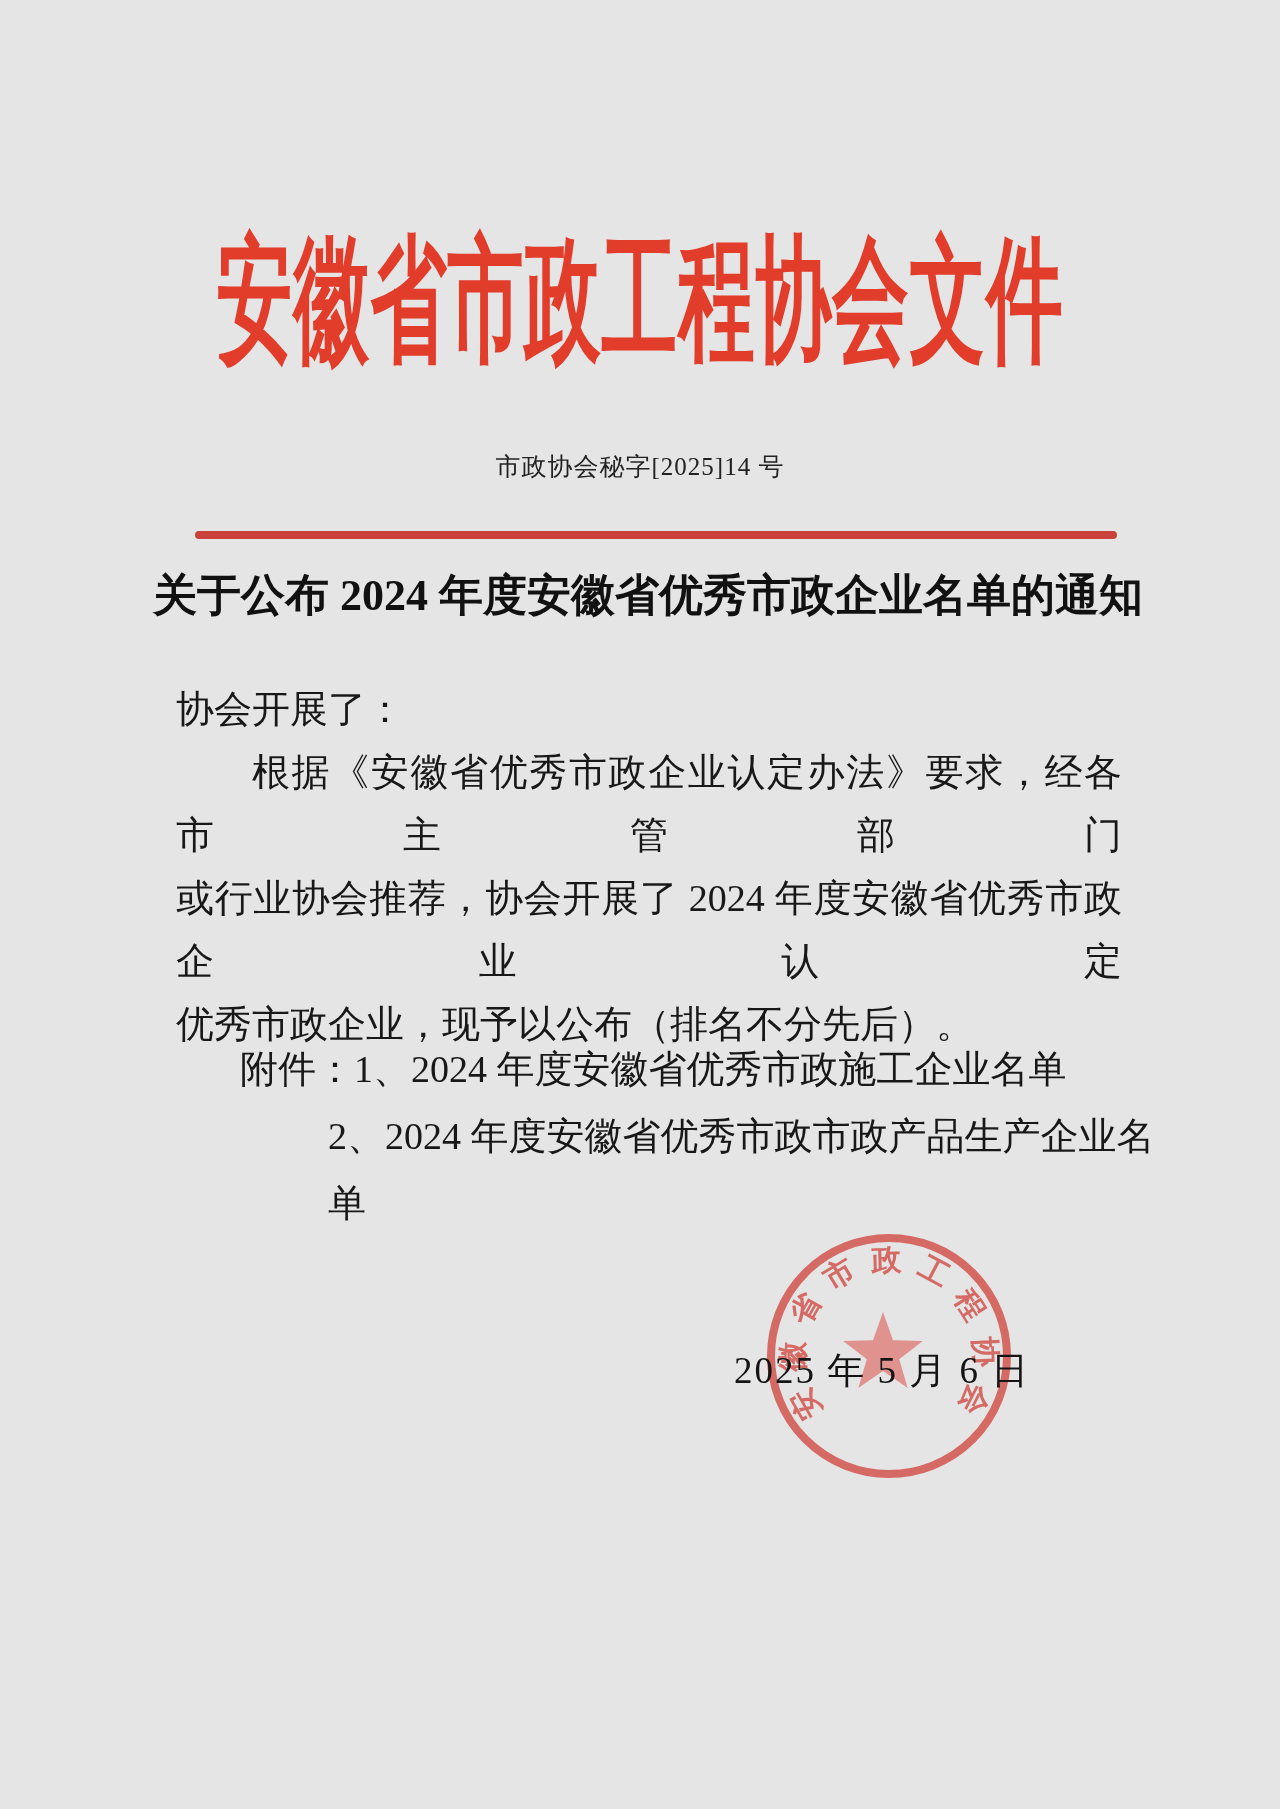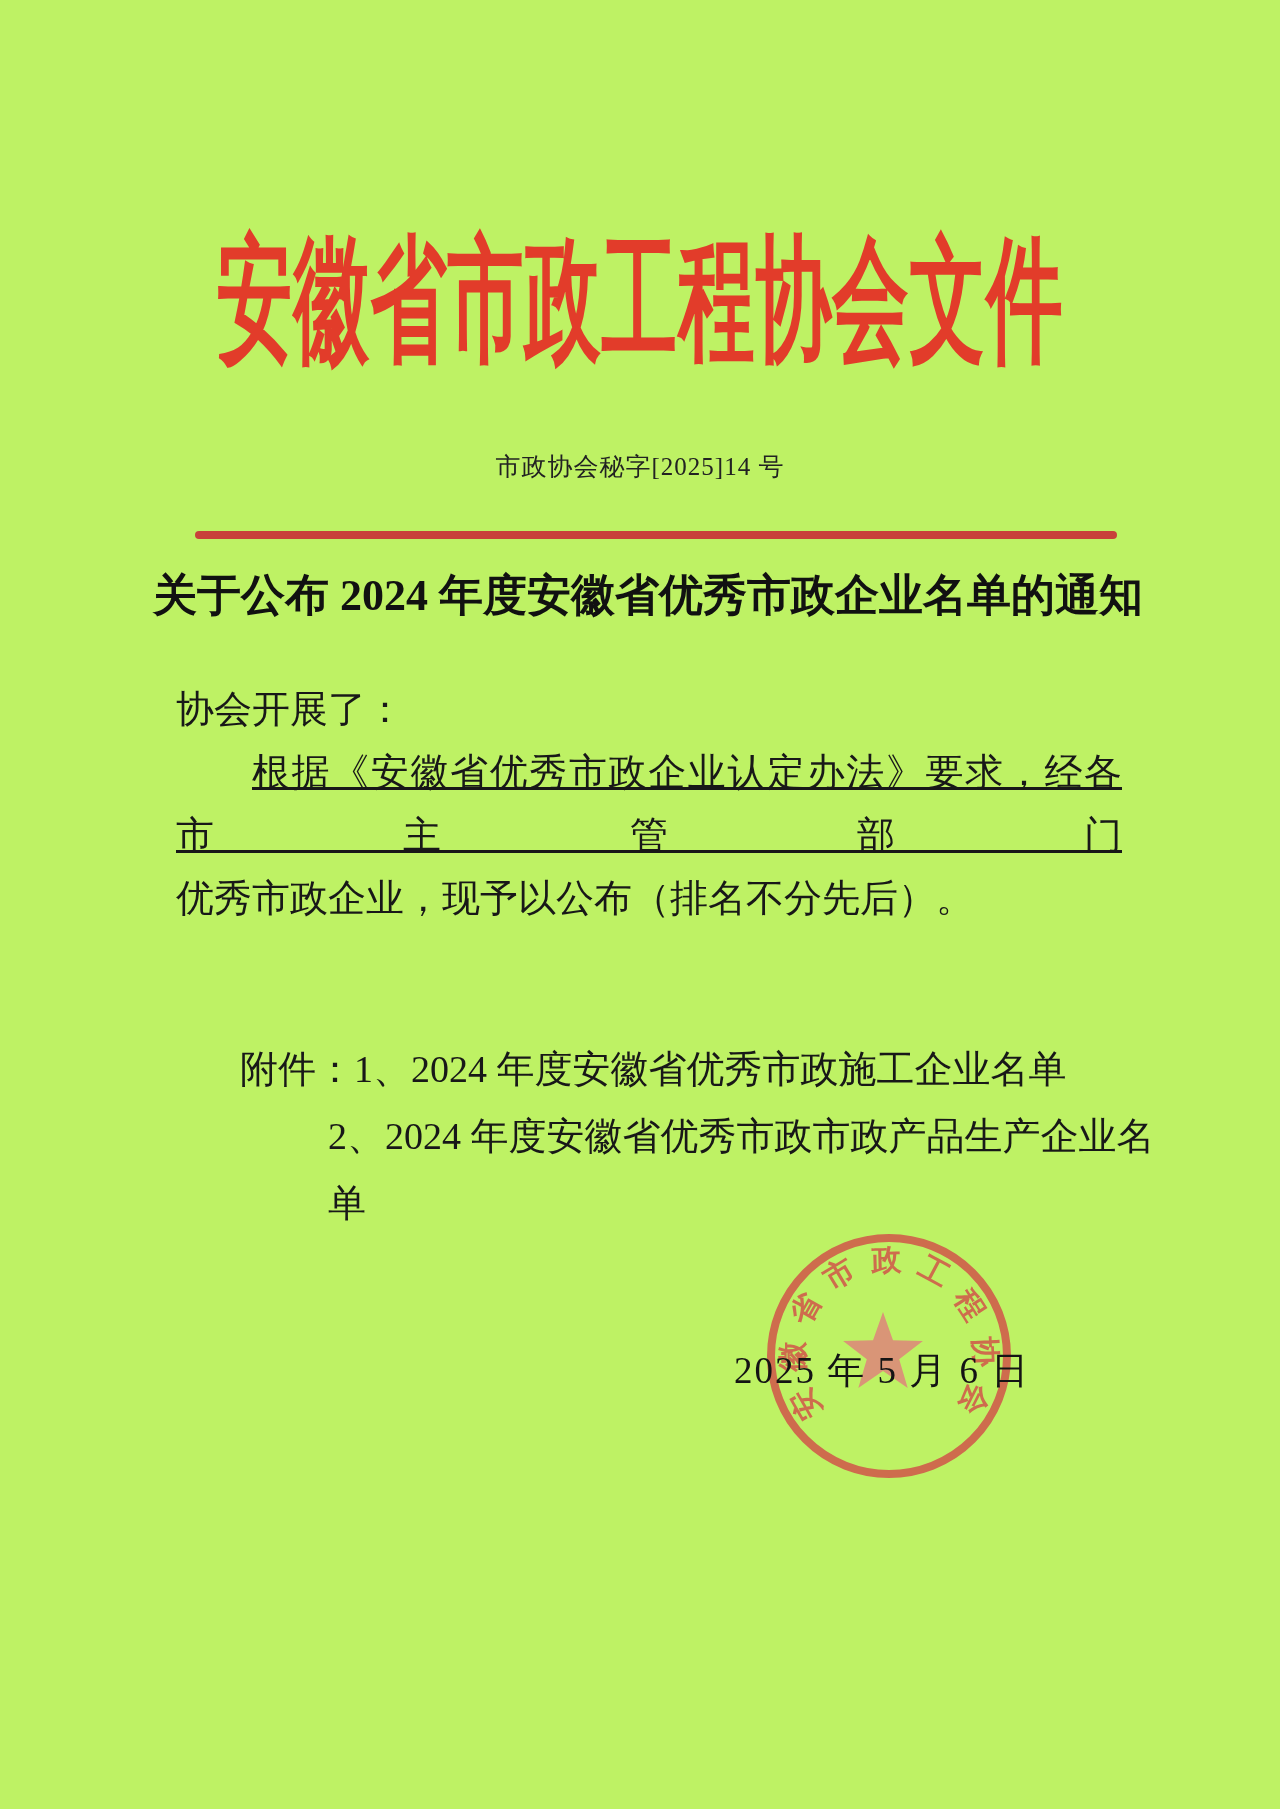--- a/index.html
+++ b/index.html
@@ -7,7 +7,7 @@
     position:relative;
     width:1280px;
     height:1809px;
-    background:#bef264;
+    background:#e5e5e5;
     font-family:"Liberation Serif", serif;
     color:#1b1b1b;
     overflow:hidden;

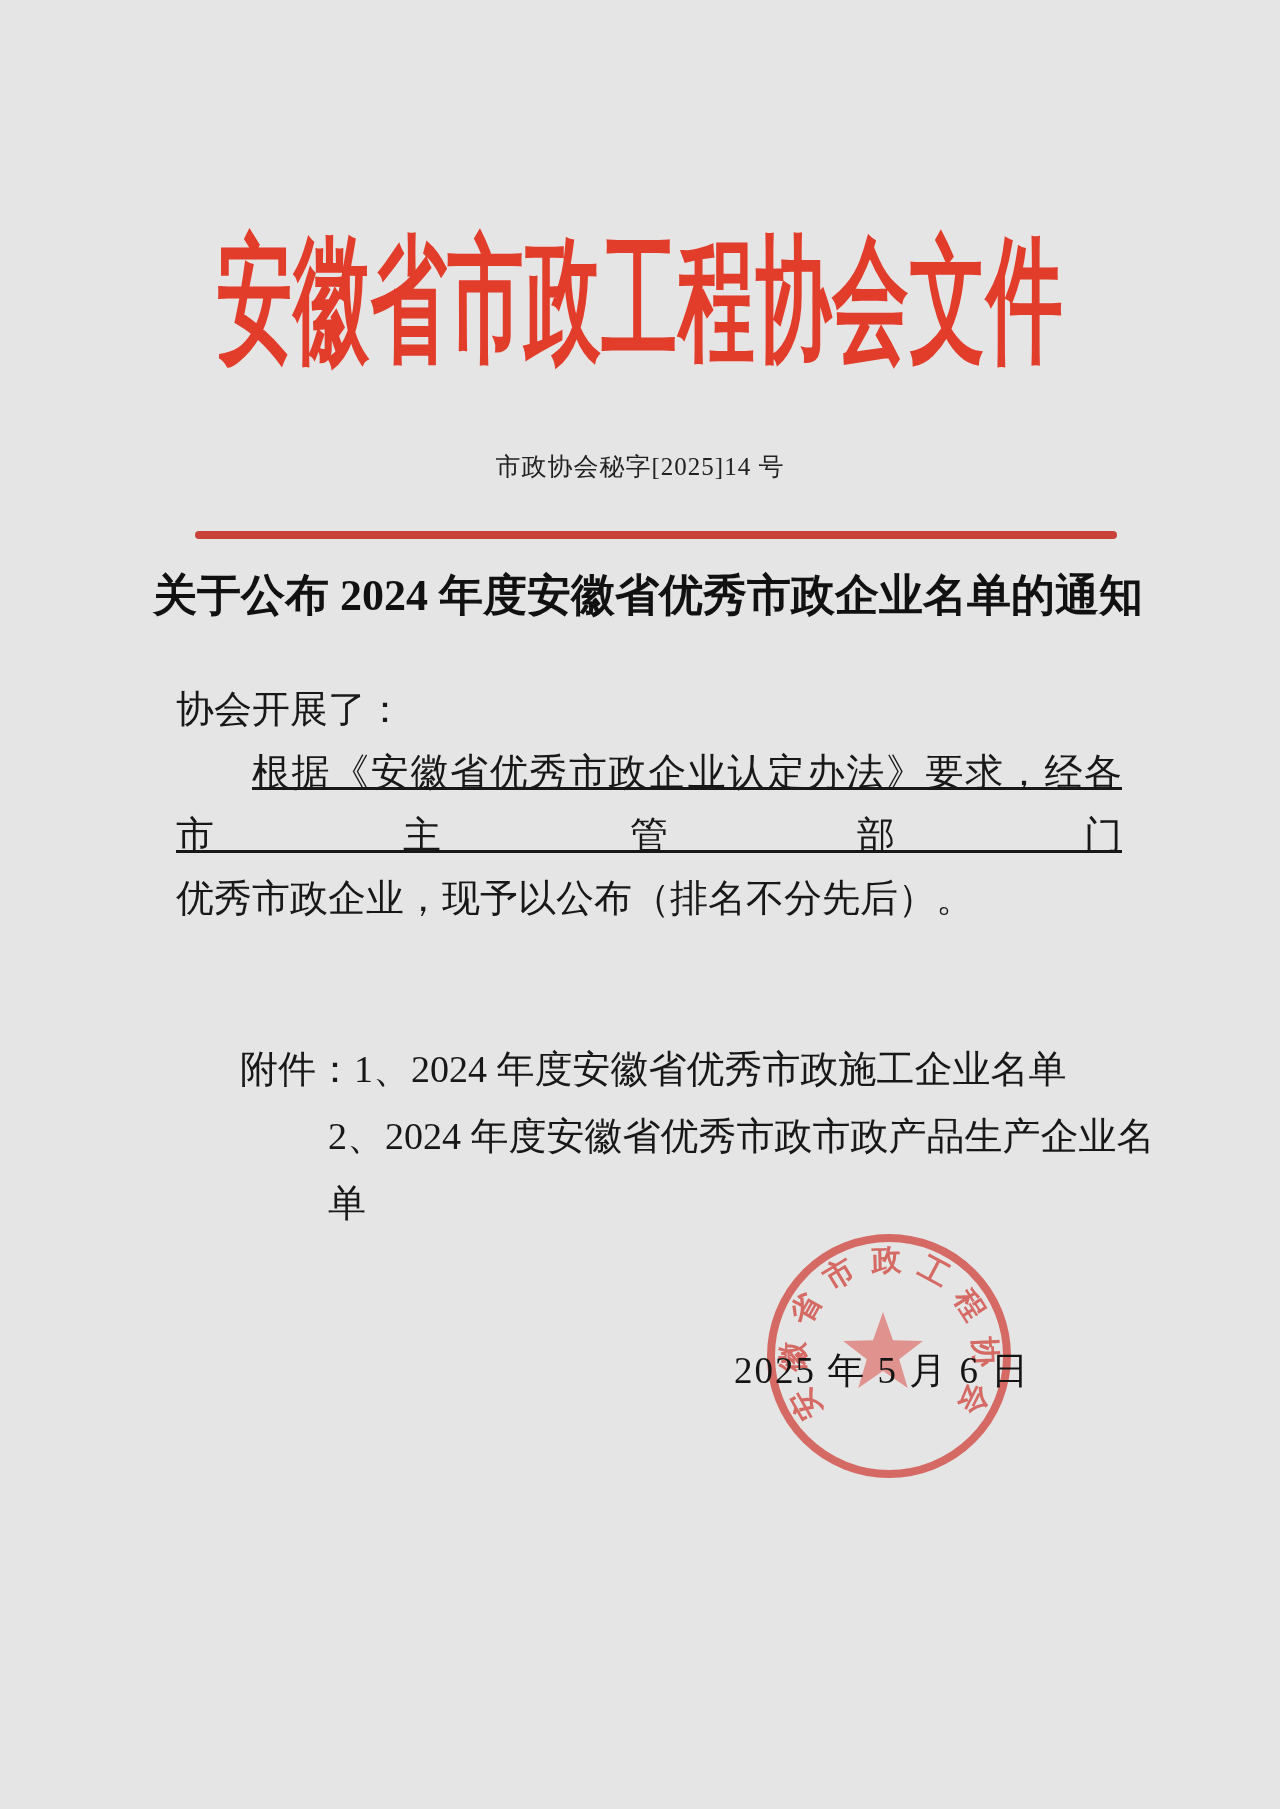--- a/index.html
+++ b/index.html
@@ -66,7 +66,6 @@
     white-space:normal;
     text-align:justify;
     text-align-last:justify;
-    text-decoration:underline;
   }
   .indent{text-indent:76px;}
   

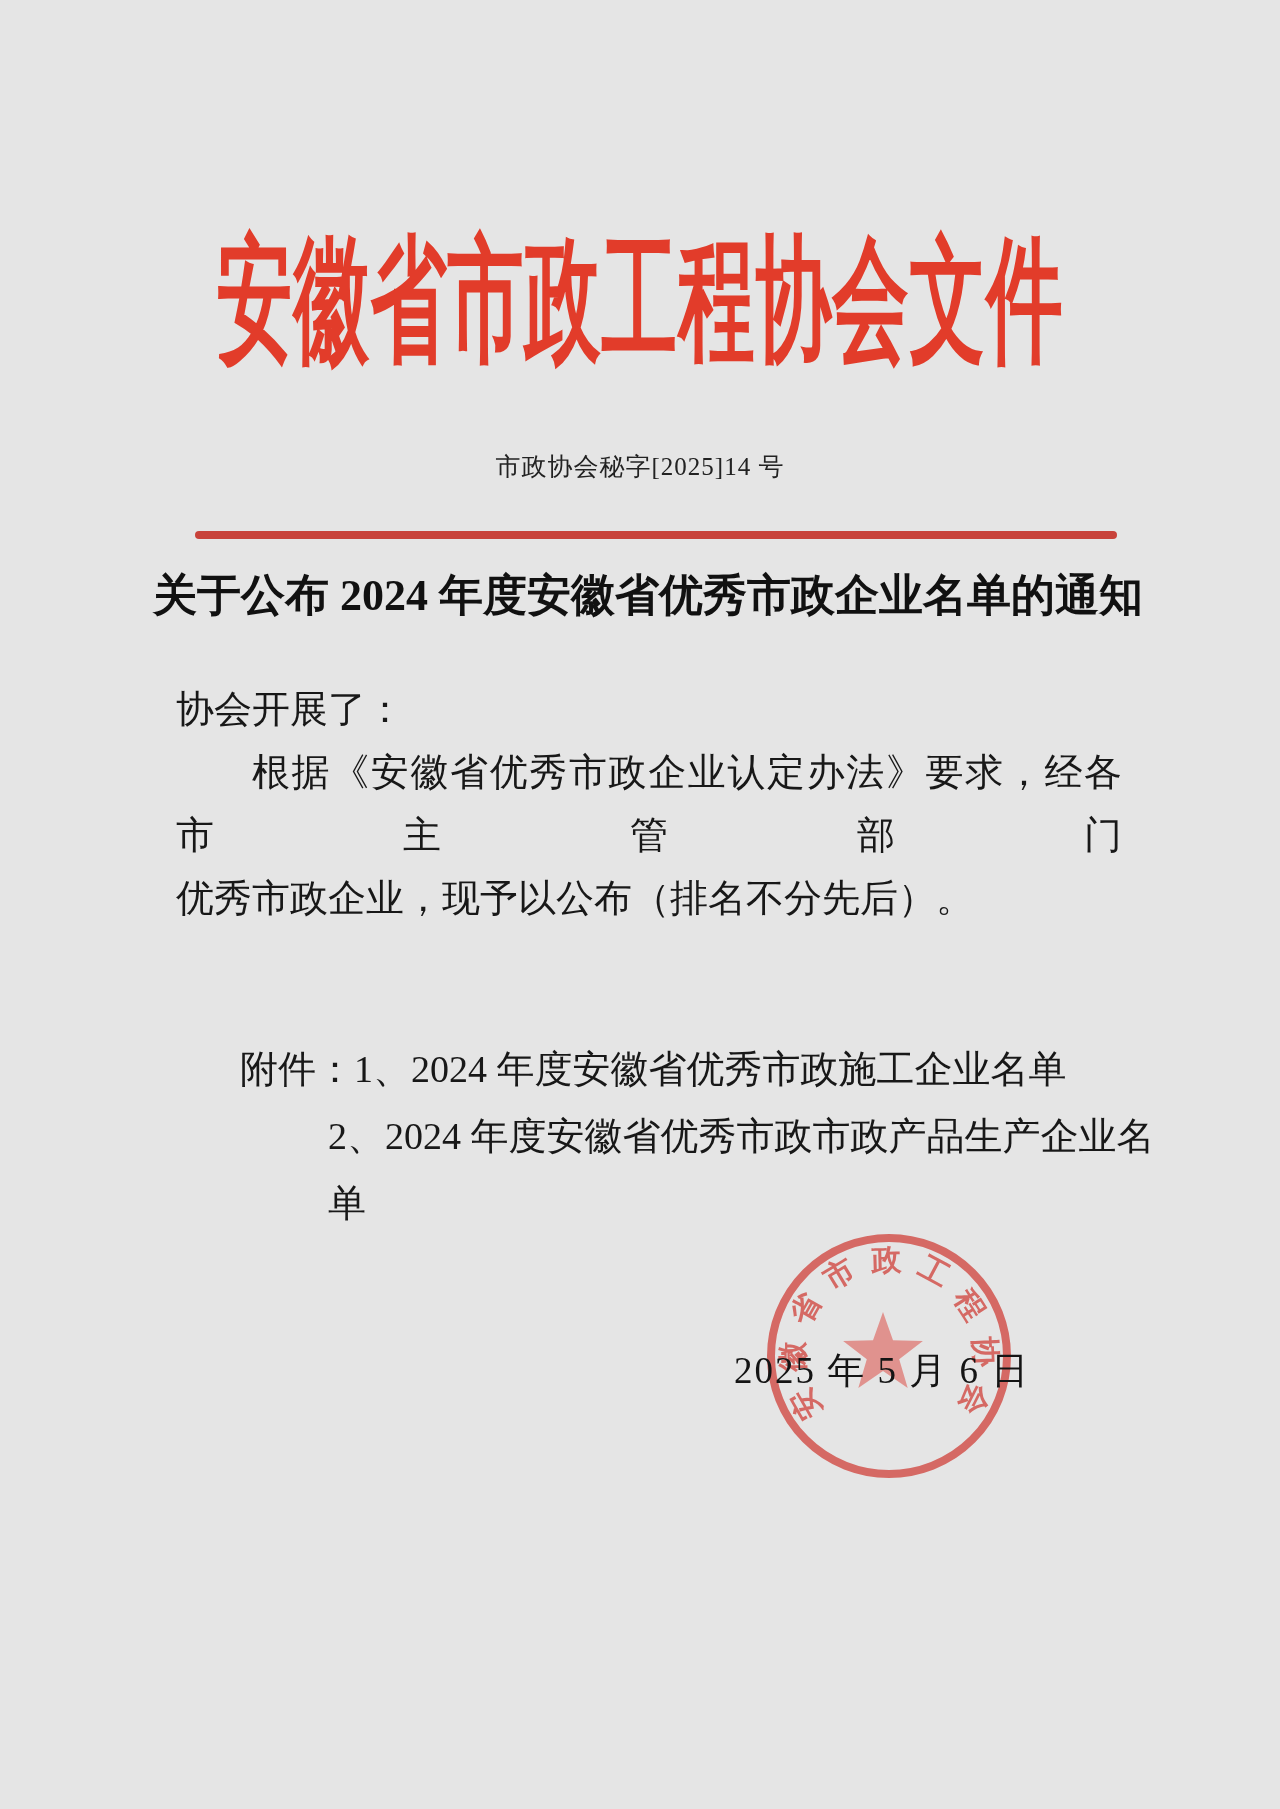--- a/index.html
+++ b/index.html
@@ -113,6 +113,7 @@
   <div class="bodytext">
     <div class="salutation">协会开展了：</div>
     <div class="pline jline indent">根据《安徽省优秀市政企业认定办法》要求，经各市主管部门</div>
+    <div class="pline jline">或行业协会推荐，协会开展了 2024 年度安徽省优秀市政企业认定</div>
     <div class="pline">优秀市政企业，现予以公布（排名不分先后）。</div>
   </div>
 

